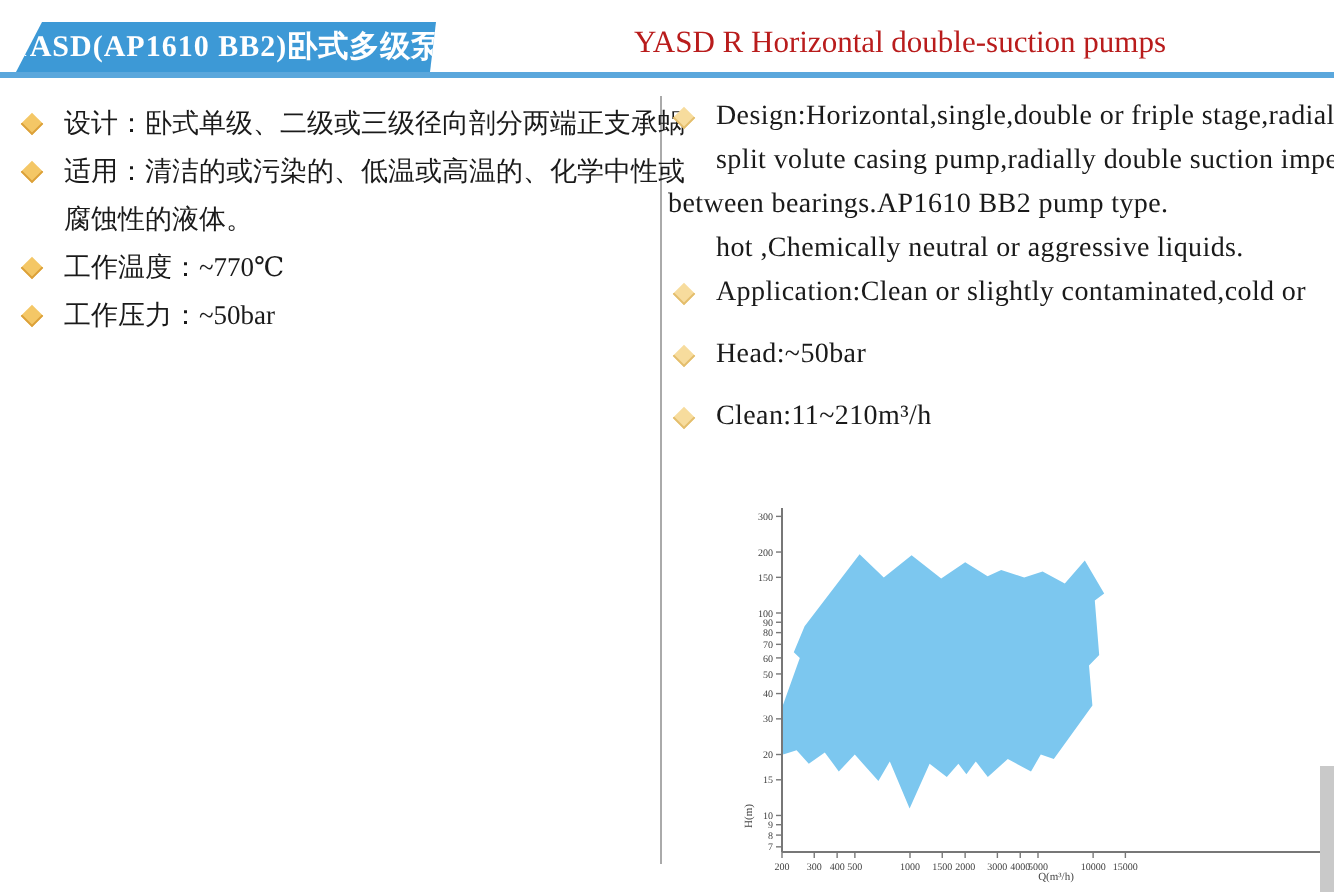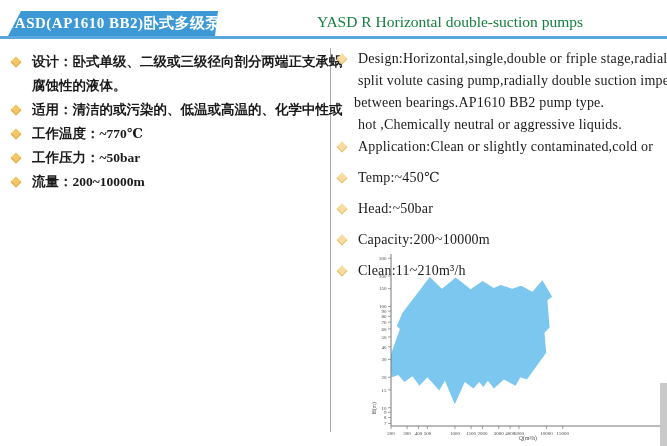--- a/index.html
+++ b/index.html
@@ -11,7 +11,7 @@
   .banner span{color:#fff;font-weight:bold;font-size:15px;letter-spacing:.5px;white-space:nowrap;}
   .underline{position:absolute;left:0;top:36px;width:667px;height:3px;background:var(--underline);}
   .title-en{position:absolute;left:295px;top:13px;width:310px;text-align:center;
-            font-size:15.5px;color:#15803d;white-space:nowrap;}
+            font-size:15.5px;color:#b91c1c;white-space:nowrap;}
   .divider{position:absolute;left:330px;top:48px;width:1px;height:384px;background:var(--divider);}
   .col{position:absolute;}
   .col.left{left:8px;top:50px;width:320px;}

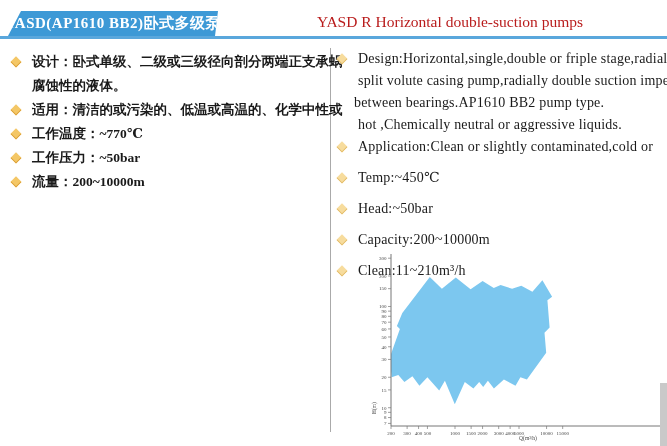--- a/index.html
+++ b/index.html
@@ -17,7 +17,7 @@
   .col.left{left:8px;top:50px;width:320px;}
   .col.right{left:334px;top:48px;width:330px;}
   .row{position:relative;padding-left:24px;white-space:nowrap;}
-  .left .row{line-height:24px;font-size:13.5px;font-weight:700;}
+  .left .row{line-height:24px;font-size:13.5px;font-weight:400;}
   .right .row{line-height:22px;font-size:14px;letter-spacing:.2px;}
   .row.gap{margin-top:9px;}
   .right .row.flush{padding-left:0;margin-left:20px;}

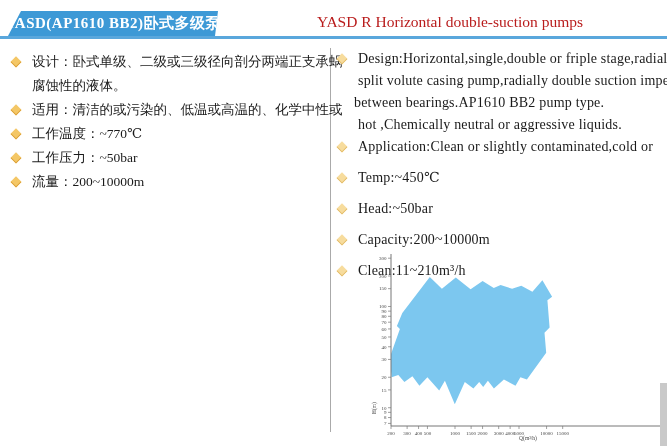--- a/index.html
+++ b/index.html
@@ -41,8 +41,8 @@
   <div class="divider"></div>
   <div class="col left">
       <div class="row"><span class="bullet"></span><span>设计：卧式单级、二级或三级径向剖分两端正支承蜗</span></div>
+      <div class="row"><span class="bullet"></span><span>适用：清洁的或污染的、低温或高温的、化学中性或</span></div>
       <div class="row"><span>腐蚀性的液体。</span></div>
-      <div class="row"><span class="bullet"></span><span>适用：清洁的或污染的、低温或高温的、化学中性或</span></div>
       <div class="row"><span class="bullet"></span><span>工作温度：~770℃</span></div>
       <div class="row"><span class="bullet"></span><span>工作压力：~50bar</span></div>
       <div class="row"><span class="bullet"></span><span>流量：200~10000m</span></div>

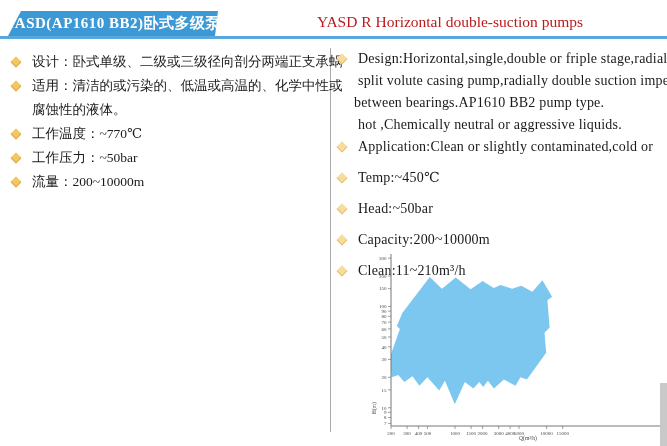--- a/index.html
+++ b/index.html
@@ -20,7 +20,7 @@
   .left .row{line-height:24px;font-size:13.5px;font-weight:400;}
   .right .row{line-height:22px;font-size:14px;letter-spacing:.2px;}
   .row.gap{margin-top:9px;}
-  .right .row.flush{padding-left:0;margin-left:20px;}
+  .right .row.flush{padding-left:0;}
   .bullet{position:absolute;left:4px;top:8px;width:8px;height:8px;transform:rotate(45deg);}
   .right .bullet{top:7px;}
   .left .bullet{background:var(--bullet-left);box-shadow:inset -1px -1px 0 rgba(200,130,20,.55);}

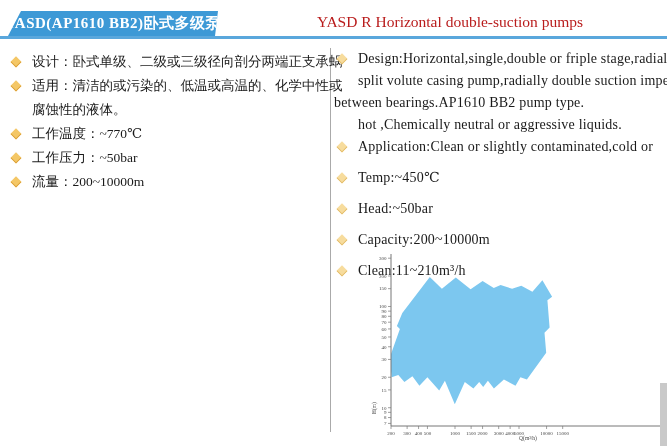--- a/index.html
+++ b/index.html
@@ -45,7 +45,6 @@
       <div class="row"><span>腐蚀性的液体。</span></div>
       <div class="row"><span class="bullet"></span><span>工作温度：~770℃</span></div>
       <div class="row"><span class="bullet"></span><span>工作压力：~50bar</span></div>
-      <div class="row"><span class="bullet"></span><span>流量：200~10000m</span></div>
     </div>
   <div class="col right">
       <div class="row"><span class="bullet"></span><span>Design:Horizontal,single,double or friple stage,radially</span></div>

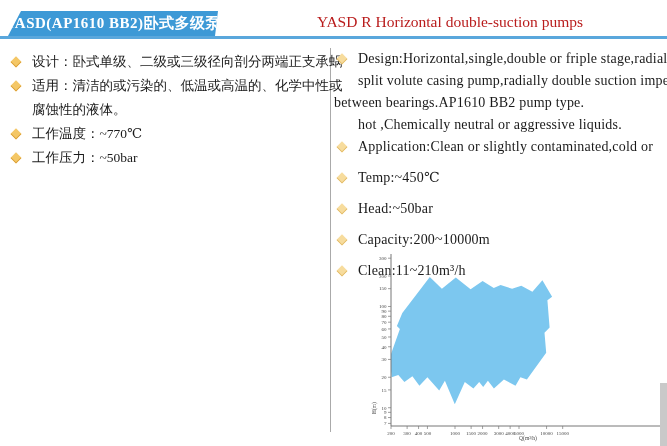--- a/index.html
+++ b/index.html
@@ -52,7 +52,6 @@
       <div class="row flush"><span>between bearings.AP1610 BB2 pump type.</span></div>
       <div class="row"><span>hot ,Chemically neutral or aggressive liquids.</span></div>
       <div class="row"><span class="bullet"></span><span>Application:Clean or slightly contaminated,cold or</span></div>
-      <div class="row gap"><span class="bullet"></span><span>Temp:~450℃</span></div>
       <div class="row gap"><span class="bullet"></span><span>Head:~50bar</span></div>
       <div class="row gap"><span class="bullet"></span><span>Capacity:200~10000m</span></div>
       <div class="row gap"><span class="bullet"></span><span>Clean:11~210m³/h</span></div>

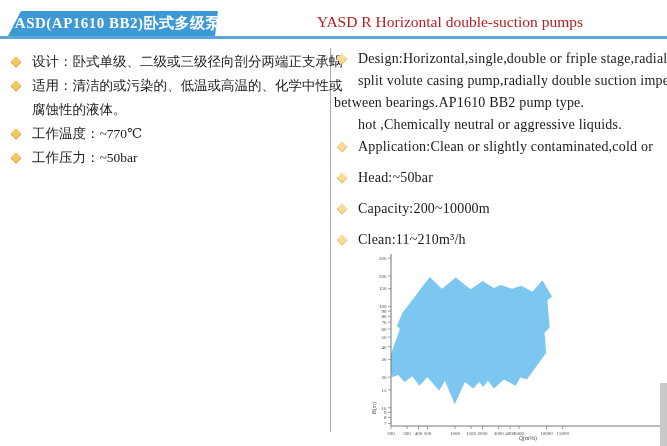--- a/index.html
+++ b/index.html
@@ -53,7 +53,6 @@
       <div class="row"><span>hot ,Chemically neutral or aggressive liquids.</span></div>
       <div class="row"><span class="bullet"></span><span>Application:Clean or slightly contaminated,cold or</span></div>
       <div class="row gap"><span class="bullet"></span><span>Head:~50bar</span></div>
-      <div class="row gap"><span class="bullet"></span><span>Capacity:200~10000m</span></div>
       <div class="row gap"><span class="bullet"></span><span>Clean:11~210m³/h</span></div>
     </div>
   <div class="chart">

